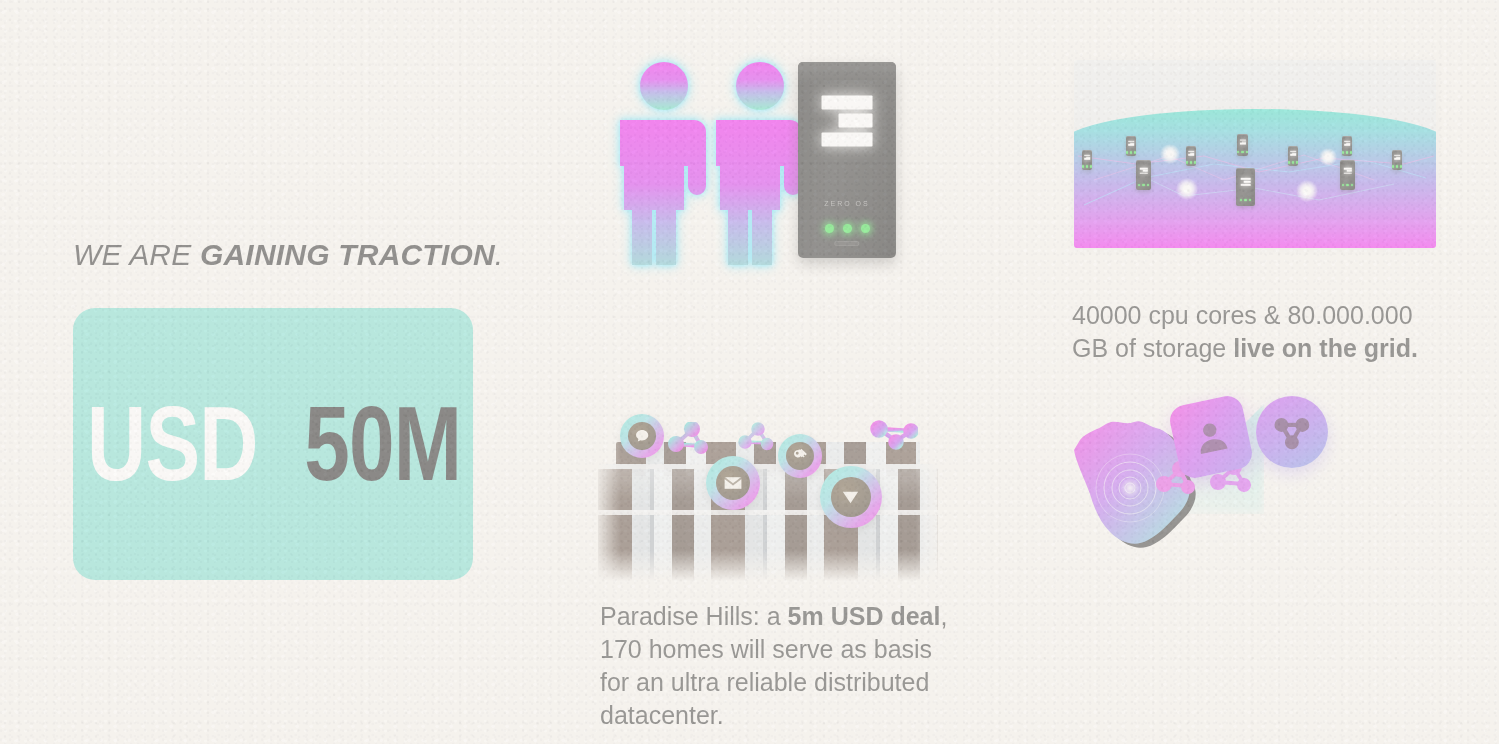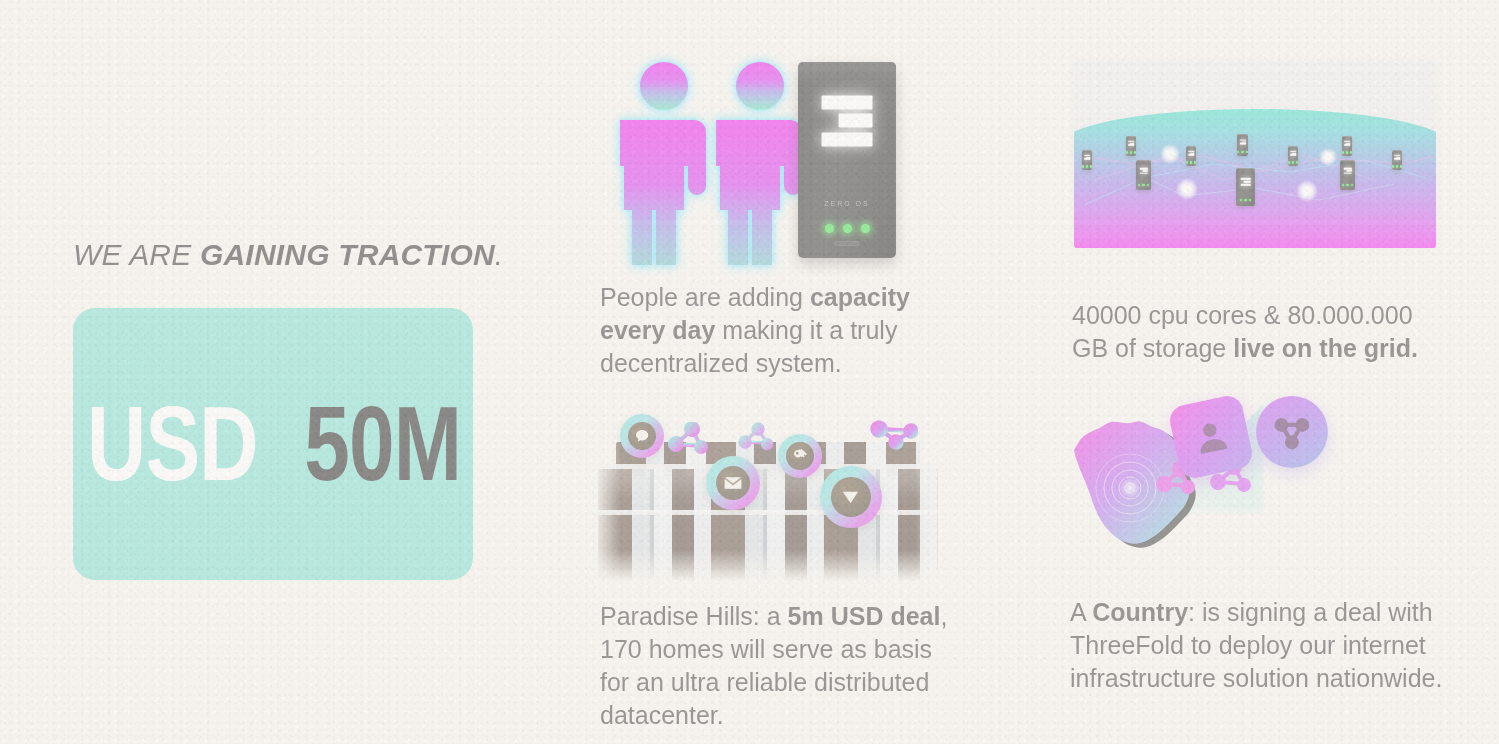--- a/index.html
+++ b/index.html
@@ -379,9 +379,6 @@
       <div class="feet"></div>
     </div>
 
-    <div class="mid-caption-1 caption">
-      <span>People are adding </span><b>capacity every day</b><span> making it a truly decentralized system.</span>
-    </div>
 
     <div class="hills-art">
       <div class="hills-upper"></div>

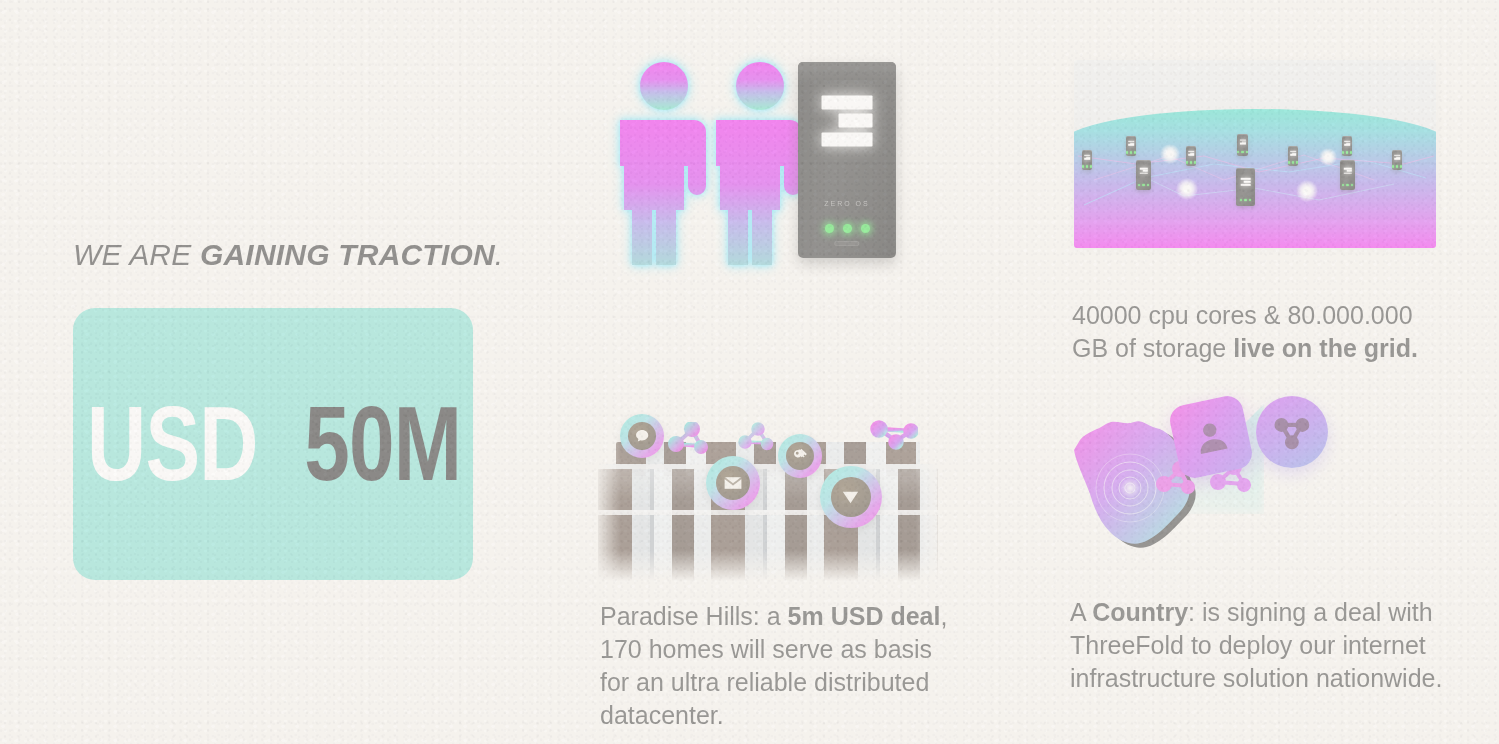--- a/index.html
+++ b/index.html
@@ -698,9 +698,6 @@
       </div>
     </div>
 
-    <div class="right-caption-2 caption">
-      <span>A </span><b>Country</b><span>: is signing a deal with ThreeFold to deploy our internet infrastructure solution nationwide.</span>
-    </div>
   </div>
 
 </div>

